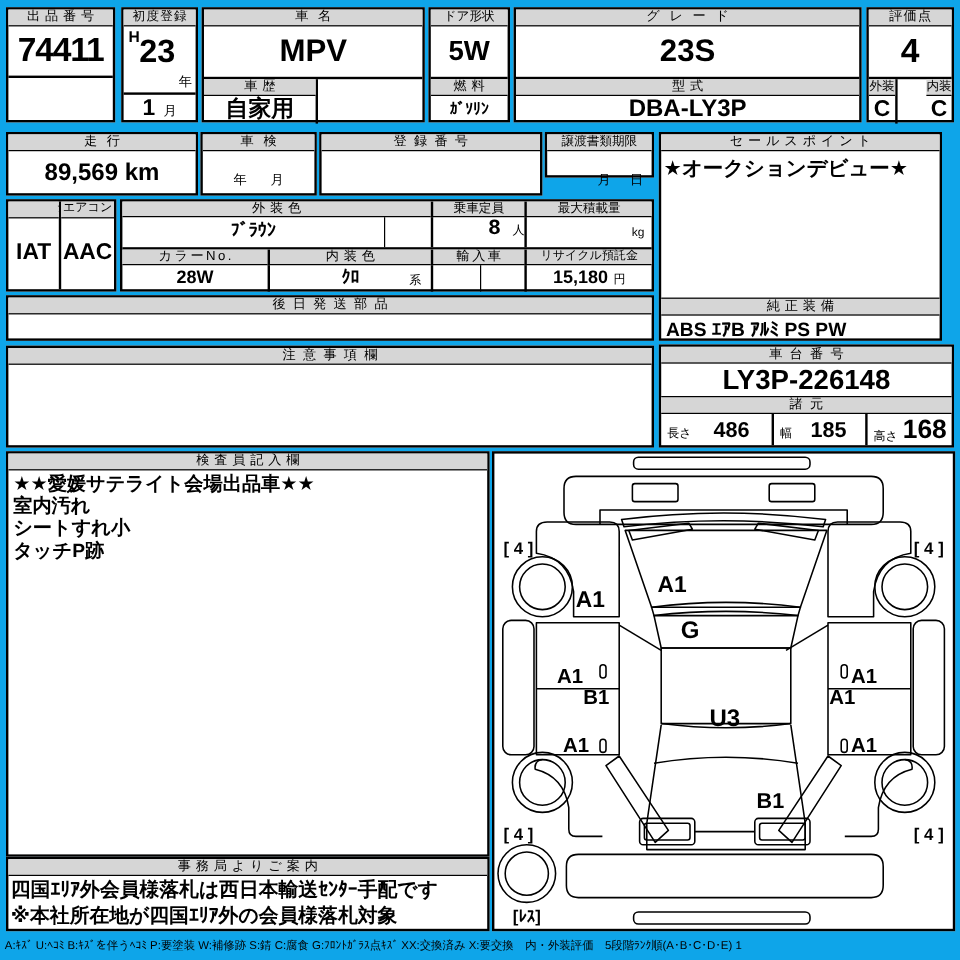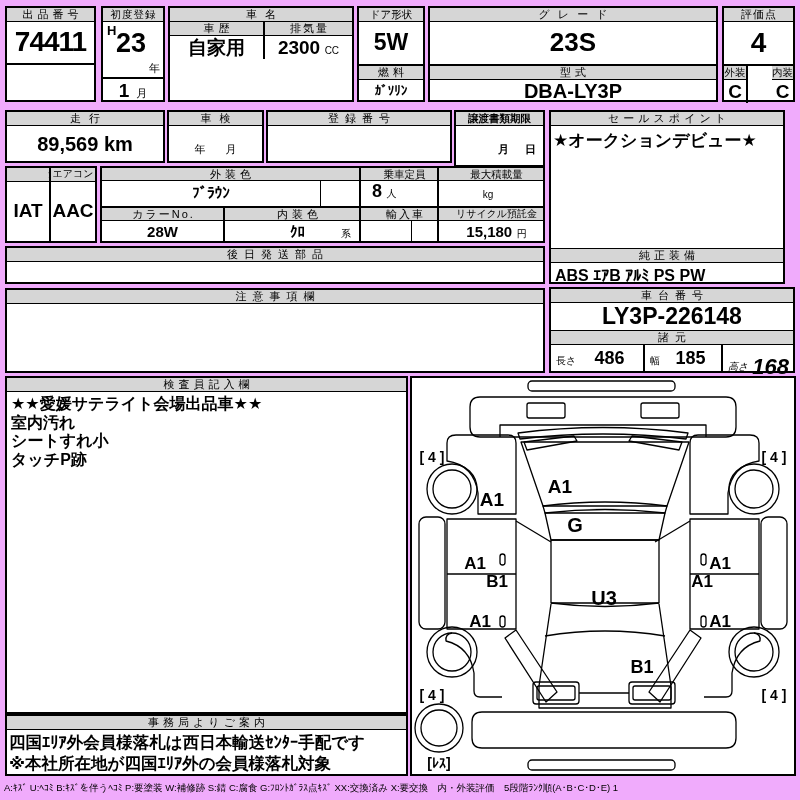--- a/index.html
+++ b/index.html
@@ -4,7 +4,7 @@
 <style>
   html,body{margin:0;padding:0;background:#fff;}
   body{font-family:"Liberation Sans","DejaVu Sans",sans-serif;color:#000;}
-  .sheet{position:relative;width:800px;height:800px;background:#f0abfc;overflow:hidden;}
+  .sheet{position:relative;width:800px;height:800px;background:#0ea5e9;overflow:hidden;}
   .box{position:absolute;border:2px solid #000;background:#fff;box-sizing:border-box;}
   .band{background:#d6d6d6;border-bottom:1px solid #000;font-size:11px;height:13px;line-height:12px;
         text-align:center;white-space:nowrap;overflow:hidden;letter-spacing:4px;text-indent:4px;}

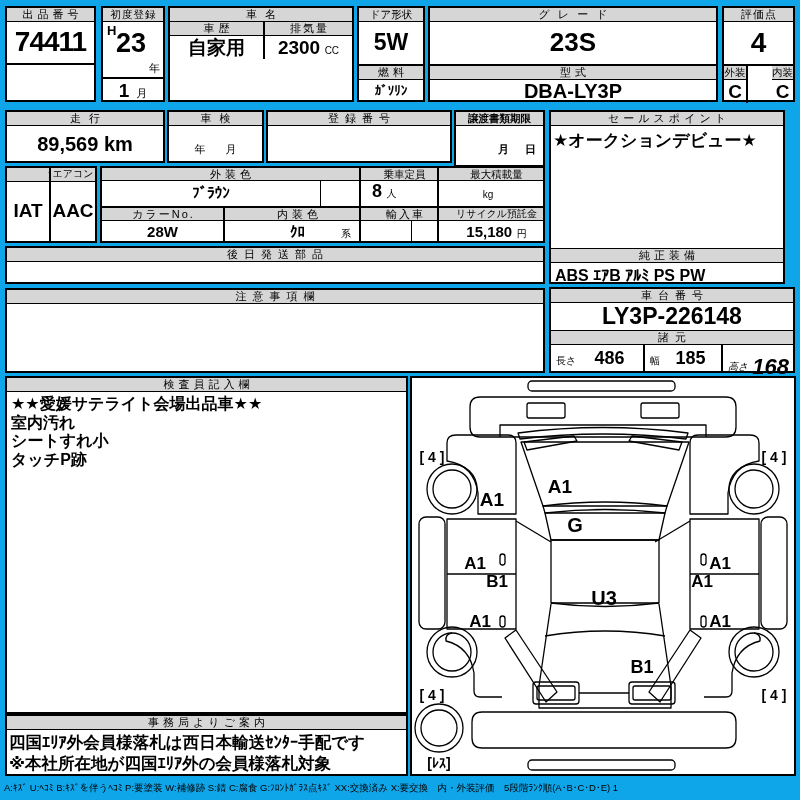--- a/index.html
+++ b/index.html
@@ -49,6 +49,7 @@
 
   <div class="box" style="left:168px;top:6px;width:186px;height:96px;">
     <div class="band ls8">車名</div>
+    <div class="val bb2" style="height:42px;line-height:41px;font-size:26px;">MPV</div>
     <div class="row" style="height:37px;">
       <div class="cell br2" style="width:95px;">
         <div class="band">車歴</div>

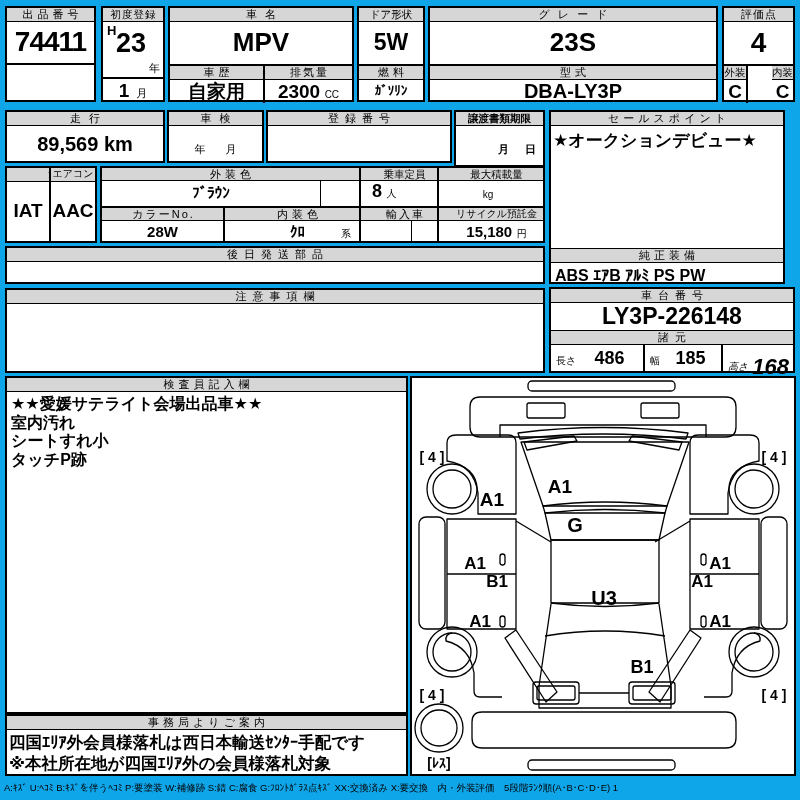--- a/index.html
+++ b/index.html
@@ -55,13 +55,6 @@
         <div class="band">車歴</div>
         <div class="val" style="font-size:19px;line-height:23px;">自家用</div>
       </div>
-      <div class="cell" style="flex:1;">
-        <div class="band ls2">排気量</div>
-        <div class="val" style="line-height:23px;">
-          <span style="font-size:19px;">2300</span>
-          <span class="small">CC</span>
-        </div>
-      </div>
     </div>
   </div>
 

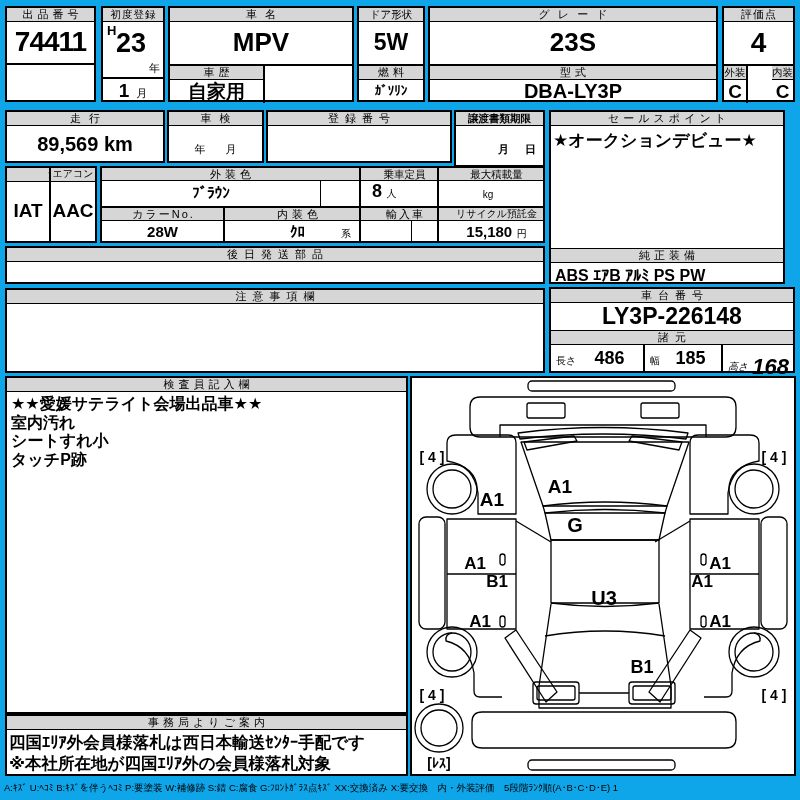--- a/index.html
+++ b/index.html
@@ -105,7 +105,7 @@
     <div class="val" style="font-size:14px;line-height:34px;"></div>
   </div>
 
-  <div class="box" style="left:454px;top:110px;width:91px;height:57px;font-weight:bold;">
+  <div class="box" style="left:454px;top:110px;width:91px;height:38px;">
     <div class="band ls0" style="font-size:10.5px;">譲渡書類期限</div>
     <div style="display:flex;justify-content:flex-end;gap:16px;padding:16px 7px 0 0;font-size:11px;">
       <span>月</span>

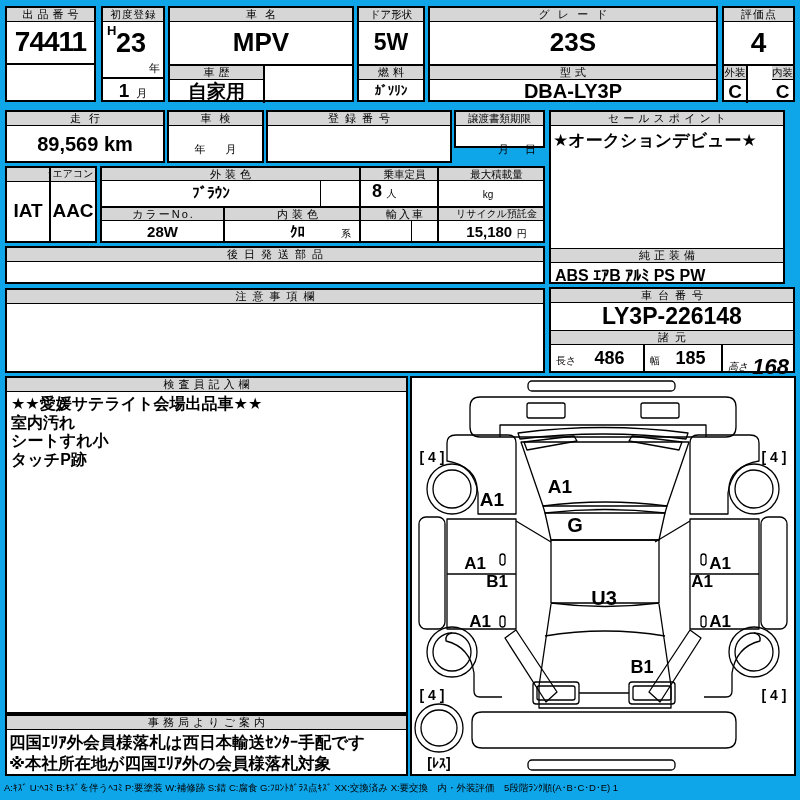--- a/index.html
+++ b/index.html
@@ -17,7 +17,7 @@
   .val{font-weight:bold;text-align:center;}
   .row{display:flex;}
   .cell{box-sizing:border-box;}
-  .bl2{border-left:2px solid #000;padding-left:11px;}
+  .bl2{border-left:2px solid #000;}
   .bb2{border-bottom:2px solid #000;}
   .br2{border-right:2px solid #000;}
   .small{font-size:10px;font-weight:normal;}

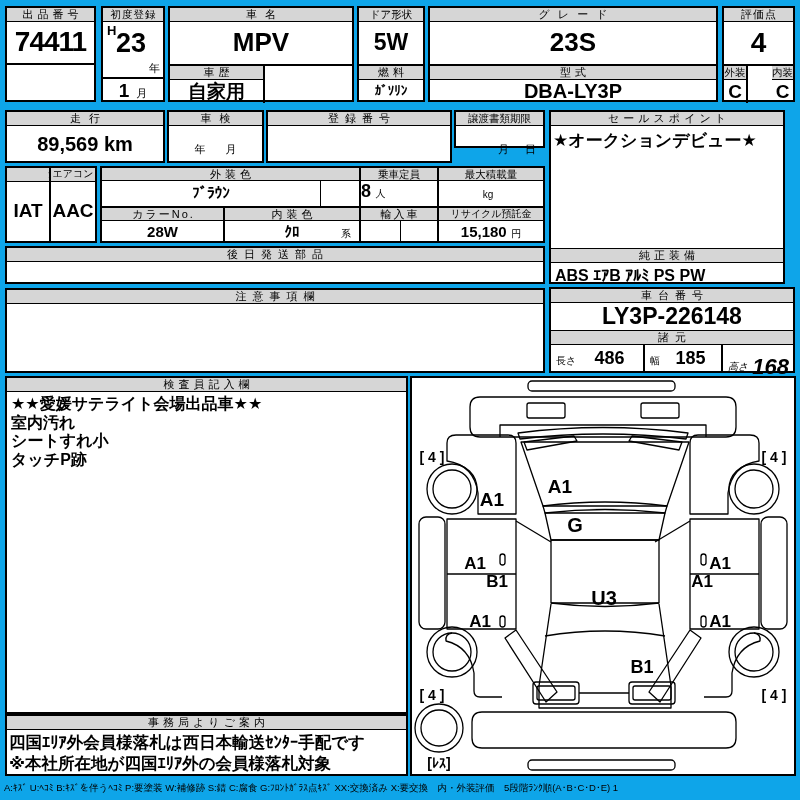--- a/index.html
+++ b/index.html
@@ -142,7 +142,7 @@
     <div class="row bb2" style="height:25px;">
       <div class="cell val" style="width:218px;font-size:15px;line-height:24px;">ﾌﾞﾗｳﾝ</div>
       <div class="cell" style="width:39px;border-left:1px solid #000;"></div>
-      <div class="cell bl2" style="width:78px;text-align:left;">
+      <div class="cell bl2" style="width:78px;text-align:right;font-family:Liberation Mono, monospace;">
         <span style="font-size:18px;font-weight:bold;">8</span>
         <span class="small">人</span>
       </div>

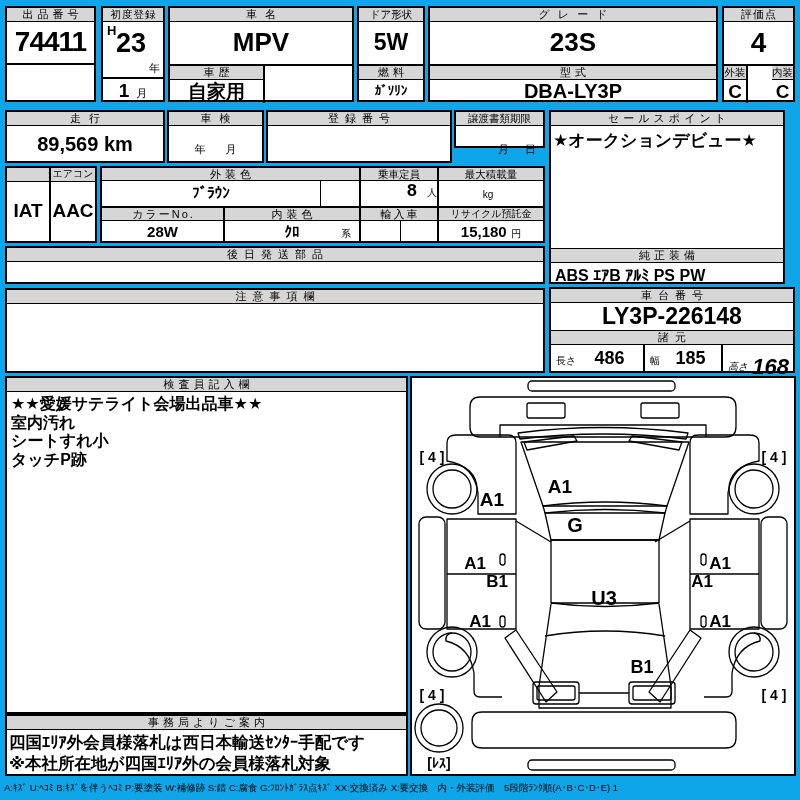--- a/index.html
+++ b/index.html
@@ -146,7 +146,7 @@
         <span style="font-size:18px;font-weight:bold;">8</span>
         <span class="small">人</span>
       </div>
-      <div class="cell bl2" style="flex:1;text-align:center;padding:8px 6px 0 0;font-size:10px;">kg</div>
+      <div class="cell bl2" style="flex:1;text-align:right;padding:8px 6px 0 0;font-size:10px;">kg</div>
     </div>
 
     <div class="row" style="height:13px;">

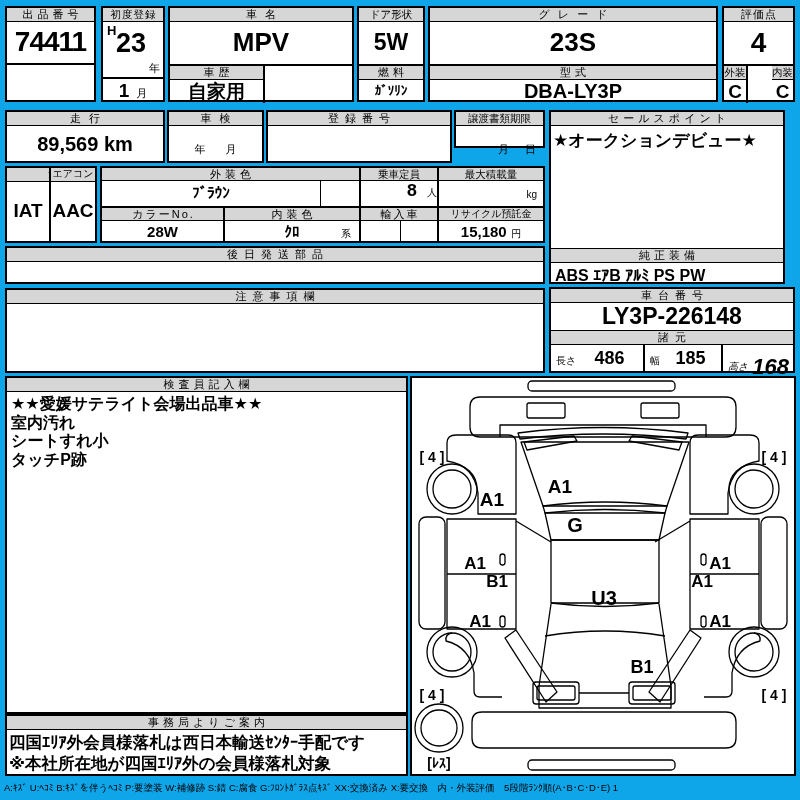--- a/index.html
+++ b/index.html
@@ -196,7 +196,7 @@
         <span class="small" style="padding-left:5px;">幅</span>
         <span style="font-size:18px;font-weight:bold;margin:0 auto;">185</span>
       </div>
-      <div class="cell row" style="flex:1;align-items:center;padding-top:18px;font-style:italic;">
+      <div class="cell row" style="flex:1;align-items:flex-end;padding-top:18px;">
         <span class="small" style="padding-left:5px;">高さ</span>
         <span style="font-size:22px;font-weight:bold;margin:0 auto;">168</span>
       </div>

